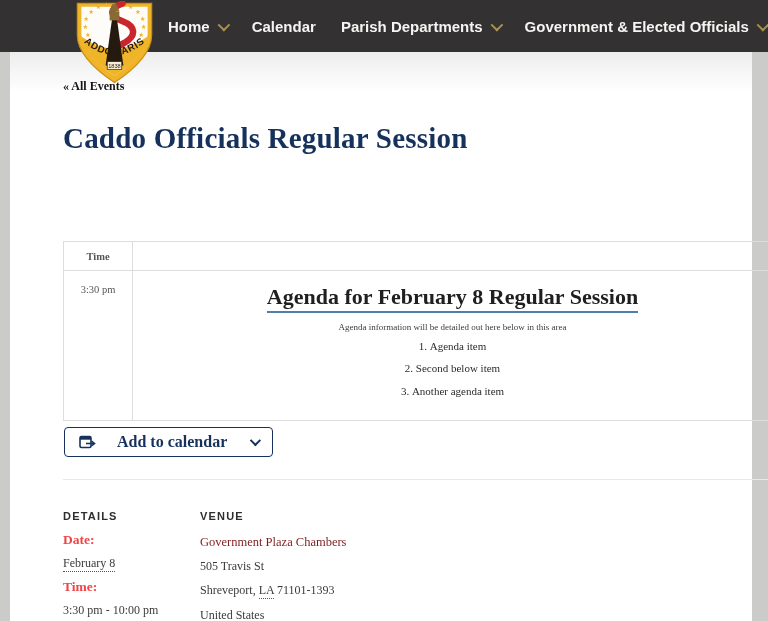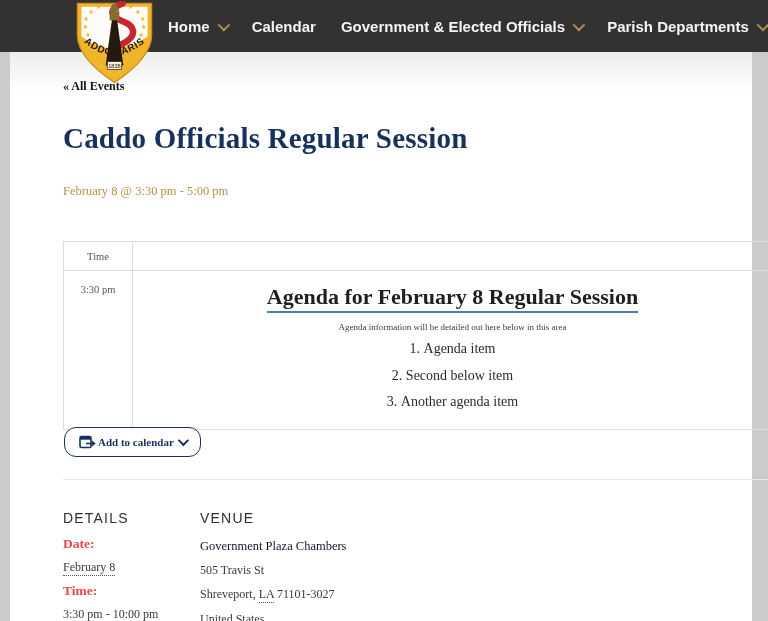--- a/index.html
+++ b/index.html
@@ -120,11 +120,11 @@
       <span>Calendar</span>
     </a>
     <a class="nav-item">
+      <span>Parish Departments</span>
+      <span class="chev"></span>
+    </a>
+    <a class="nav-item">
       <span>Government &amp; Elected Officials</span>
-      <span class="chev"></span>
-    </a>
-    <a class="nav-item">
-      <span>Parish Departments</span>
       <span class="chev"></span>
     </a>
   </div>

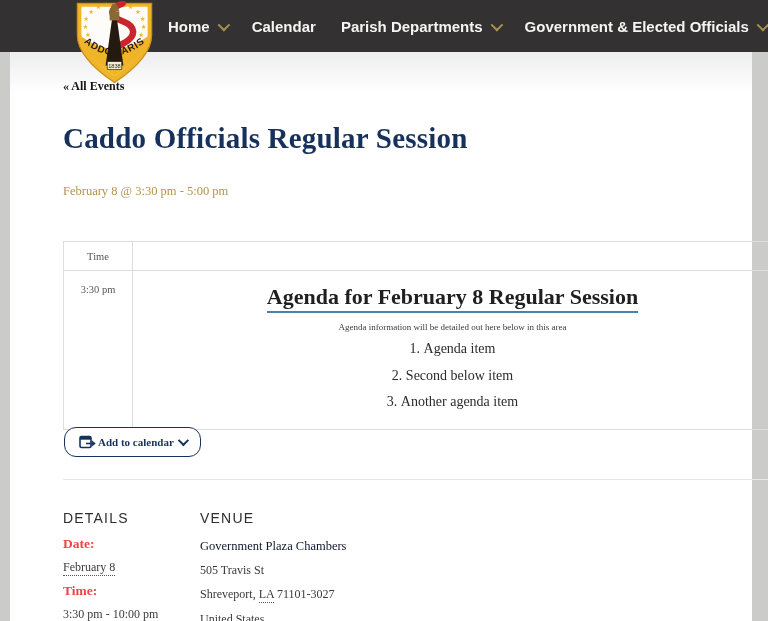--- a/index.html
+++ b/index.html
@@ -173,7 +173,6 @@
 
     <h1 class="event-title">Caddo Officials Regular Session</h1>
 
-    <div class="event-datetime">February 8 @ 3:30 pm - 5:00 pm</div>
 
     <table class="schedule">
       <thead>

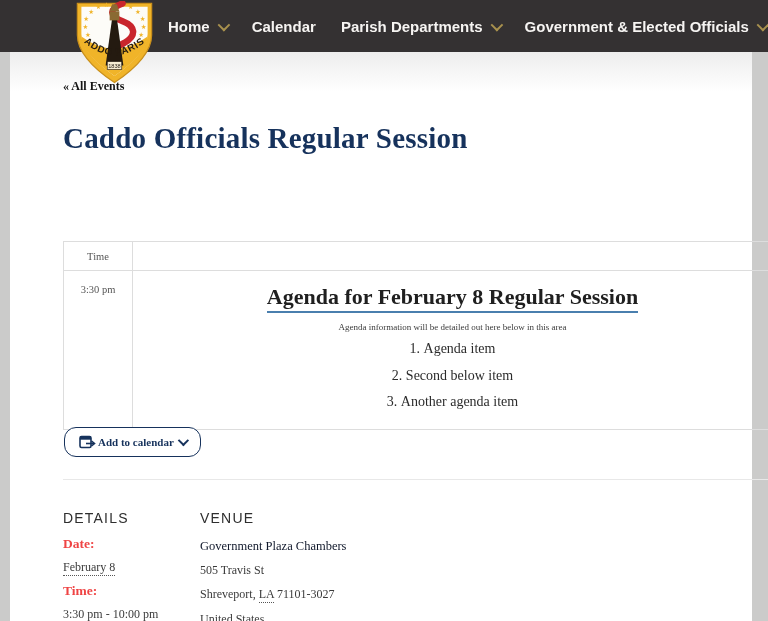--- a/index.html
+++ b/index.html
@@ -58,7 +58,7 @@
   table.schedule th,table.schedule td{border:1px solid #dddddd;}
   .col-time{width:66px;}
   thead th{
-    height:26px;font-weight:normal;font-size:10.5px;color:#555555;text-align:center;
+    height:26px;font-weight:bold;font-size:10.5px;color:#555555;text-align:center;
   }
   td.time-cell{
     vertical-align:top;padding-top:13px;text-align:center;

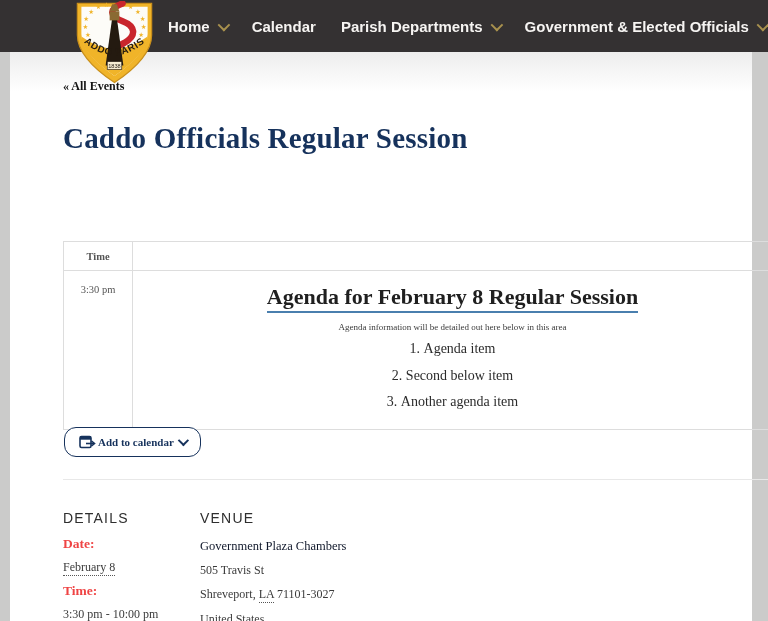--- a/index.html
+++ b/index.html
@@ -73,7 +73,7 @@
   .agenda-note{margin:9px 0 0;font-size:9px;color:#3c3c3c;}
   ol.agenda-list{
     list-style-position:inside;margin:7px 0 0;padding:0;
-    font-size:14px;color:#2b2b2b;font-family:Liberation Serif, serif;
+    font-size:11px;color:#2b2b2b;font-family:Liberation Serif, serif;
   }
   ol.agenda-list li{margin:0 0 7px;line-height:1.4;}
   

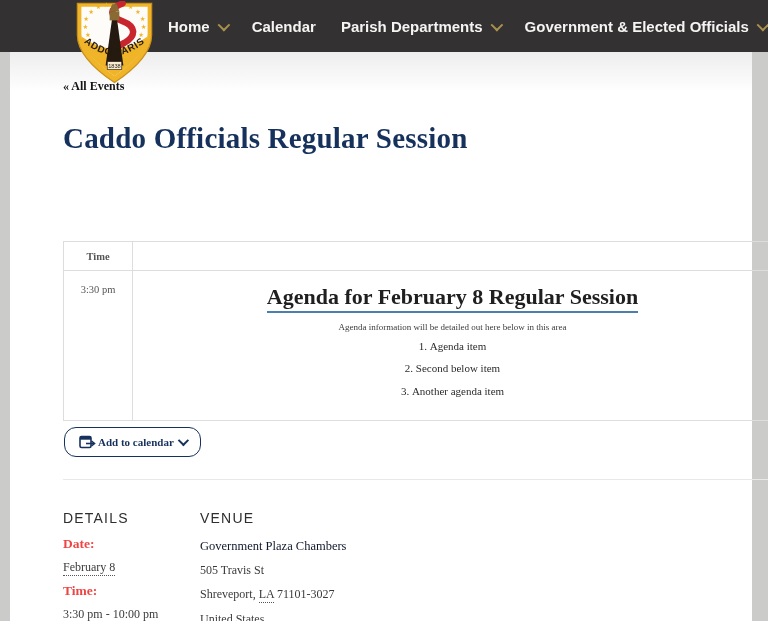--- a/index.html
+++ b/index.html
@@ -79,9 +79,9 @@
   
   .atc-btn{
     position:absolute;top:375px;left:18px;height:30px;
-    display:flex;align-items:center;gap:2px;padding:0 14px;
-    background:#ffffff;border:1px solid #16325c;border-radius:12px;cursor:pointer;
-    font-family:"Liberation Serif",serif;font-size:11px;font-weight:bold;color:#16325c;
+    display:flex;align-items:center;gap:21px;padding:0 14px;
+    background:#ffffff;border:1px solid #16325c;border-radius:4px;cursor:pointer;
+    font-family:"Liberation Serif",serif;font-size:16px;font-weight:bold;color:#16325c;
   }
   .chev-navy{
     width:6px;height:6px;border-right:2px solid #16325c;border-bottom:2px solid #16325c;

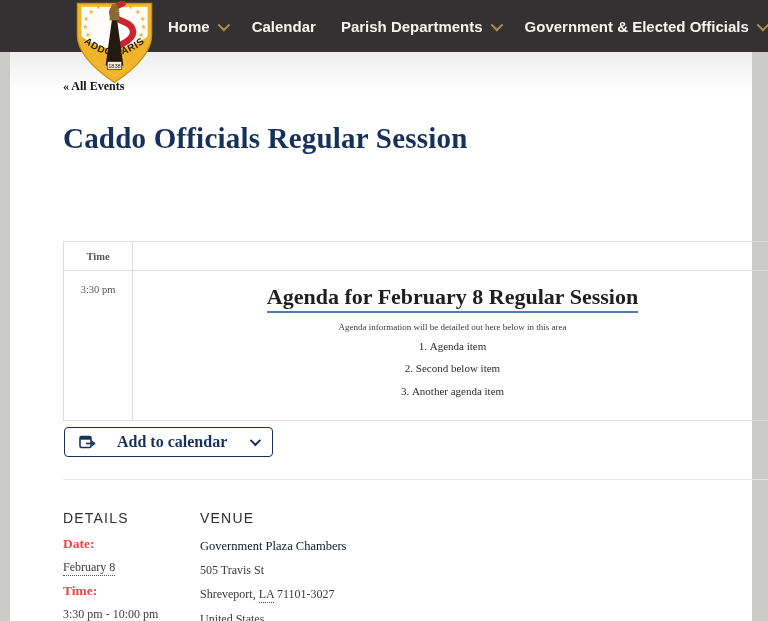--- a/index.html
+++ b/index.html
@@ -97,7 +97,7 @@
   .col-venue{flex:1;}
   .meta h3{
     margin:0 0 10px;font-family:"Liberation Sans",sans-serif;
-    font-size:14px;font-weight:normal;letter-spacing:1.2px;color:#2e2e2e;
+    font-size:11px;font-weight:bold;letter-spacing:1.2px;color:#2e2e2e;
   }
   .meta .label{margin:6px 0 7px;font-size:13.5px;font-weight:bold;color:#ef4444;}
   .meta .value{margin:0 0 7px;font-size:12px;color:#3a3a3a;line-height:1.45;}

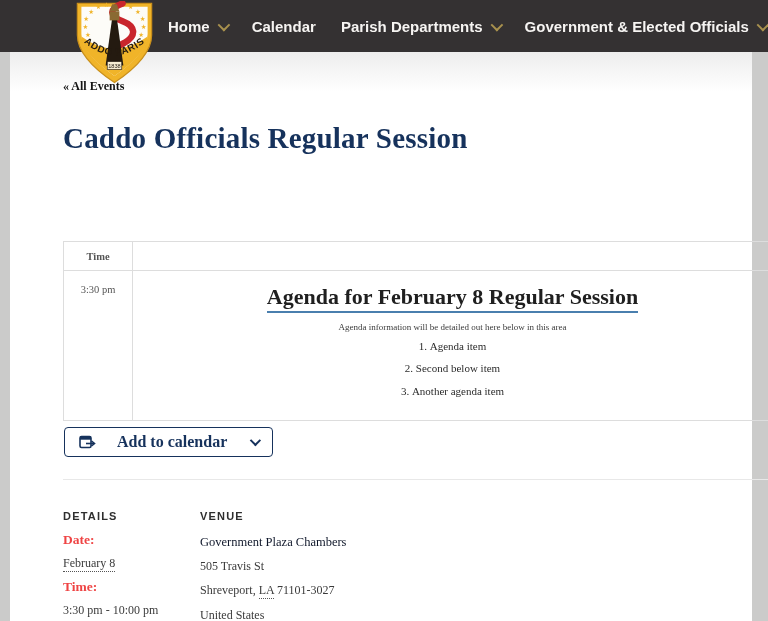--- a/index.html
+++ b/index.html
@@ -103,7 +103,7 @@
   .meta .value{margin:0 0 7px;font-size:12px;color:#3a3a3a;line-height:1.45;}
   .dotted{border-bottom:1px dotted #555;padding-bottom:1px;}
   .venue-link{
-    display:inline-block;margin:0 0 8px;font-size:12.5px;color:#0f172a;
+    display:inline-block;margin:0 0 8px;font-size:12.5px;color:#7f1d1d;
     text-decoration:none;cursor:pointer;
   }
 </style>

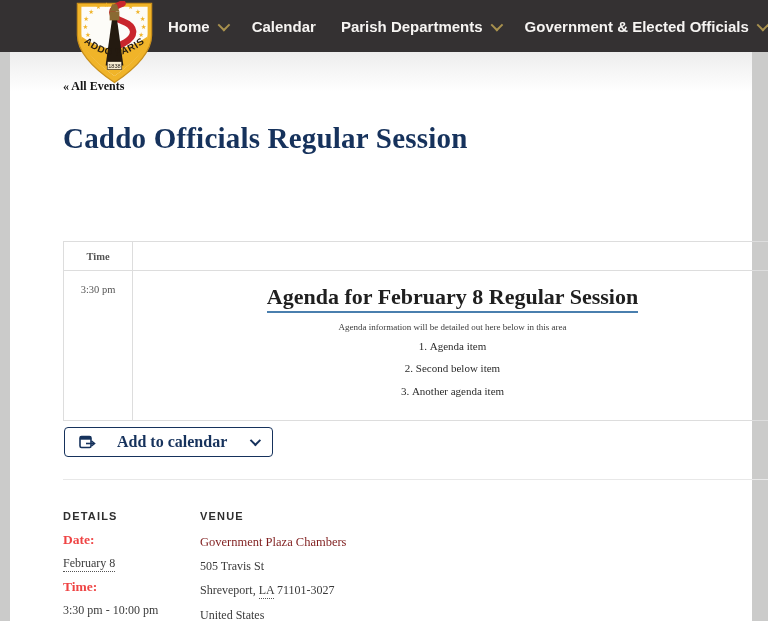--- a/index.html
+++ b/index.html
@@ -227,7 +227,7 @@
         <div class="value">
           <span>Shreveport,</span>
           <span class="dotted">LA</span>
-          <span>71101-3027</span>
+          <span>71101-1393</span>
         </div>
         <div class="value">United States</div>
         

